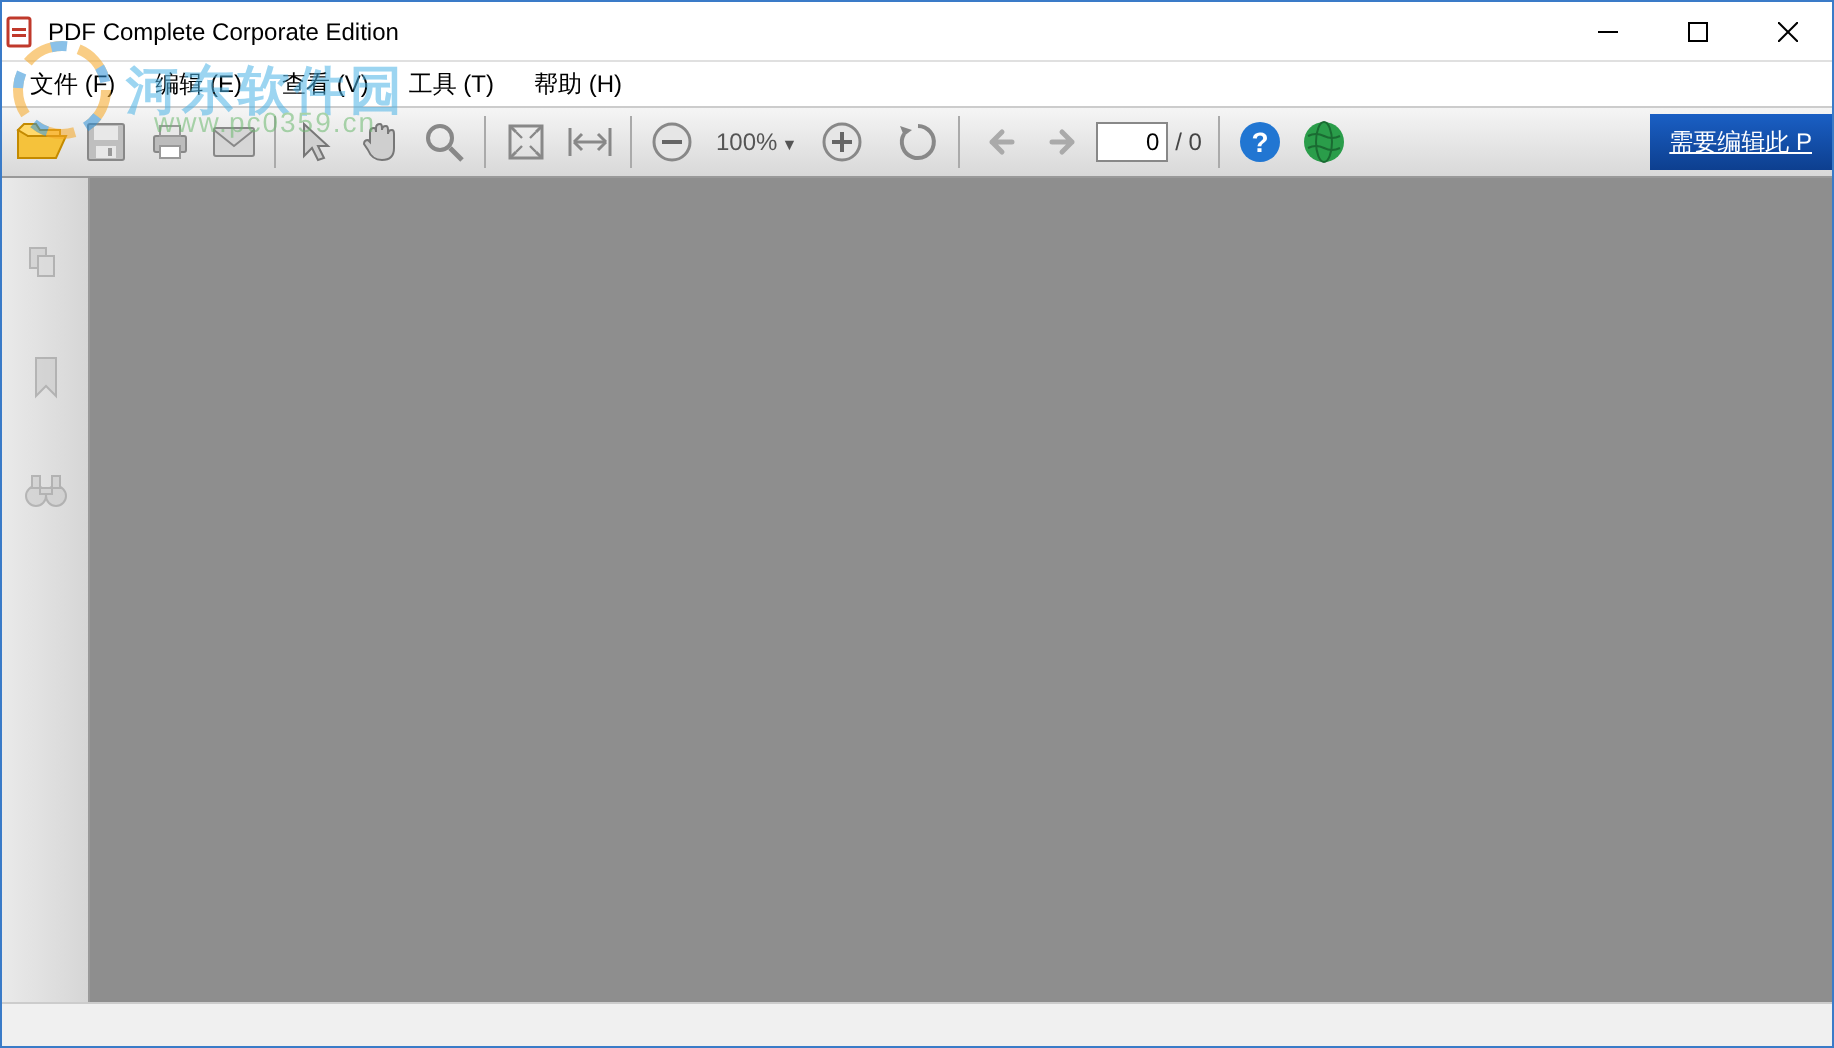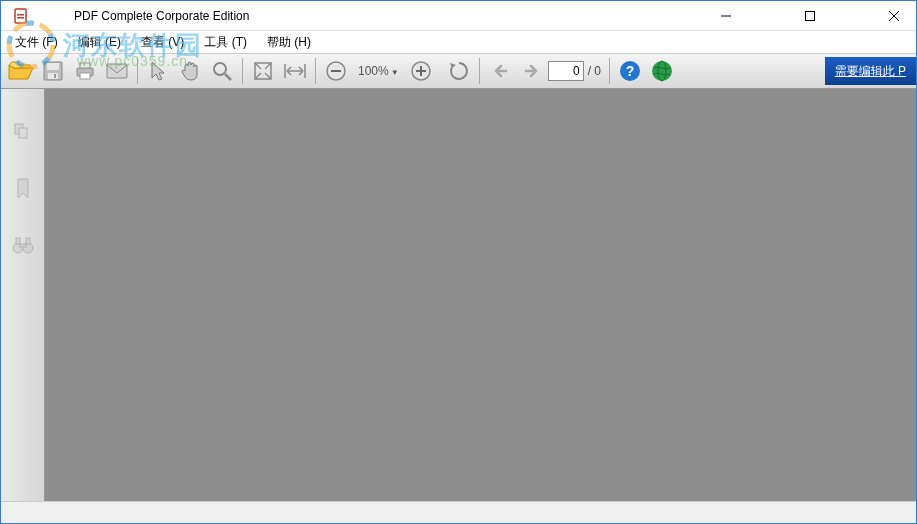--- a/index.html
+++ b/index.html
@@ -4,7 +4,7 @@
 <style>
 * { margin: 0; padding: 0; box-sizing: border-box; }
 body { font-family: "Microsoft YaHei", Arial, sans-serif; font-size: 12px; background: #fff; width: 917px; height: 524px; overflow: hidden; position: relative; border: 1px solid #3a7bc8; }
-.titlebar { height: 30px; background: #fff; display: flex; align-items: center; padding: 0 0 0 12px; border-bottom: 1px solid #e0e0e0; gap: 39px; }
+.titlebar { height: 30px; background: #fff; display: flex; align-items: center; padding: 0 0 0 1px; border-bottom: 1px solid #e0e0e0; }
 .titlebar .app-icon { width: 16px; height: 16px; margin-right: 6px; }
 .titlebar .title { flex: 1; font-size: 12px; color: #000; }
 .titlebar .win-btn { width: 45px; height: 29px; display: flex; align-items: center; justify-content: center; cursor: pointer; }

